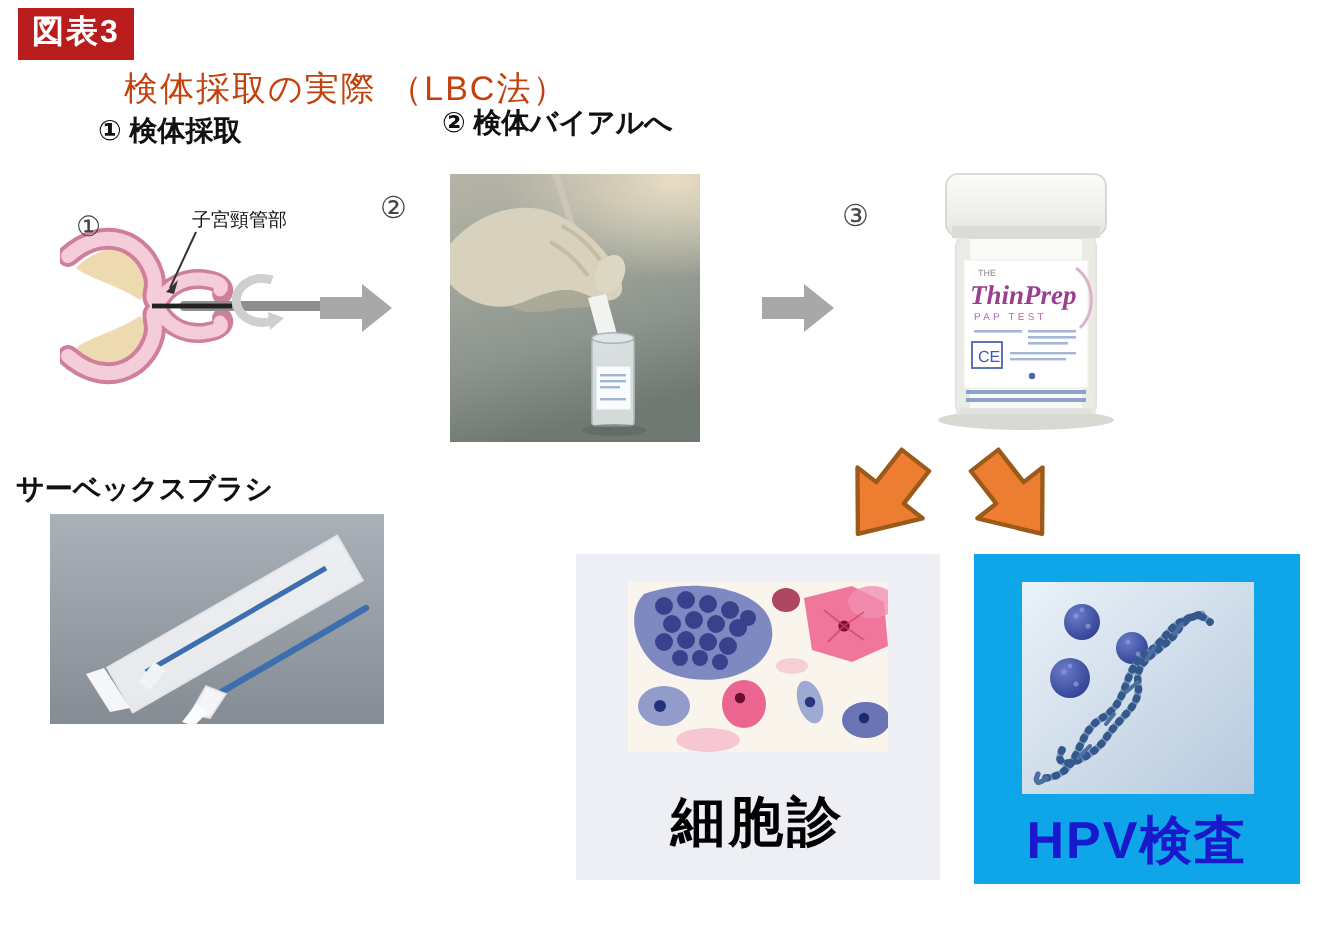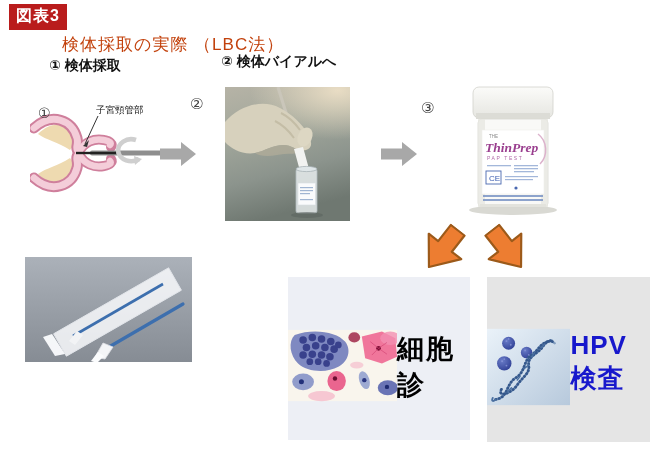--- a/index.html
+++ b/index.html
@@ -166,6 +166,7 @@
     <rect x="24" y="124" width="66" height="3" fill="#e3e3dd"></rect>
   </svg>
 
+  <div class="abs brush-label">サーベックスブラシ</div>
   <svg class="abs" style="left:25px;top:257px;" width="167" height="105" viewBox="0 0 167 105">
     <defs>
       <linearGradient id="brushbg" x1="0" y1="0" x2="0" y2="1">

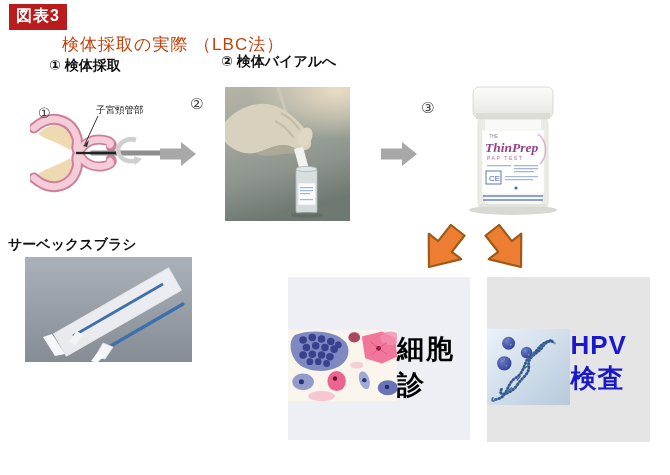--- a/index.html
+++ b/index.html
@@ -21,7 +21,7 @@
   #marker2{left:190px;top:95px;}
   #marker3{left:421px;top:99px;}
   .brush-label{left:8px;top:236px;font-size:14px;font-weight:bold;color:#111;}
-  .result-box{display:flex;flex-direction:row;align-items:center;}
+  .result-box{display:flex;flex-direction:column;align-items:center;}
   #cytology-box{left:288px;top:277px;width:182px;height:163px;background:#edeff5;}
   #hpv-box{left:487px;top:277px;width:163px;height:165px;background:#e5e5e5;}
   .result-label{font-weight:bold;}

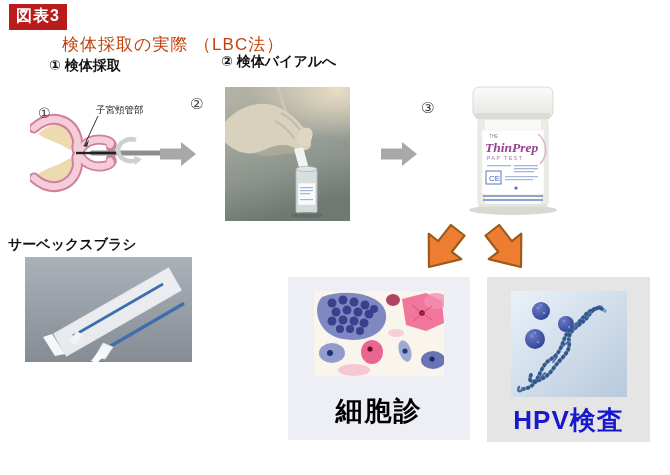--- a/index.html
+++ b/index.html
@@ -23,7 +23,7 @@
   .brush-label{left:8px;top:236px;font-size:14px;font-weight:bold;color:#111;}
   .result-box{display:flex;flex-direction:column;align-items:center;}
   #cytology-box{left:288px;top:277px;width:182px;height:163px;background:#edeff5;}
-  #hpv-box{left:487px;top:277px;width:163px;height:165px;background:#e5e5e5;}
+  #hpv-box{left:487px;top:277px;width:163px;height:165px;background:#0ea5e9;}
   .result-label{font-weight:bold;}
   #cytology-label{font-size:27px;color:#000;margin-top:17px;letter-spacing:2px;}
   #hpv-label{font-size:26px;color:#1818cc;margin-top:6px;letter-spacing:1px;}

